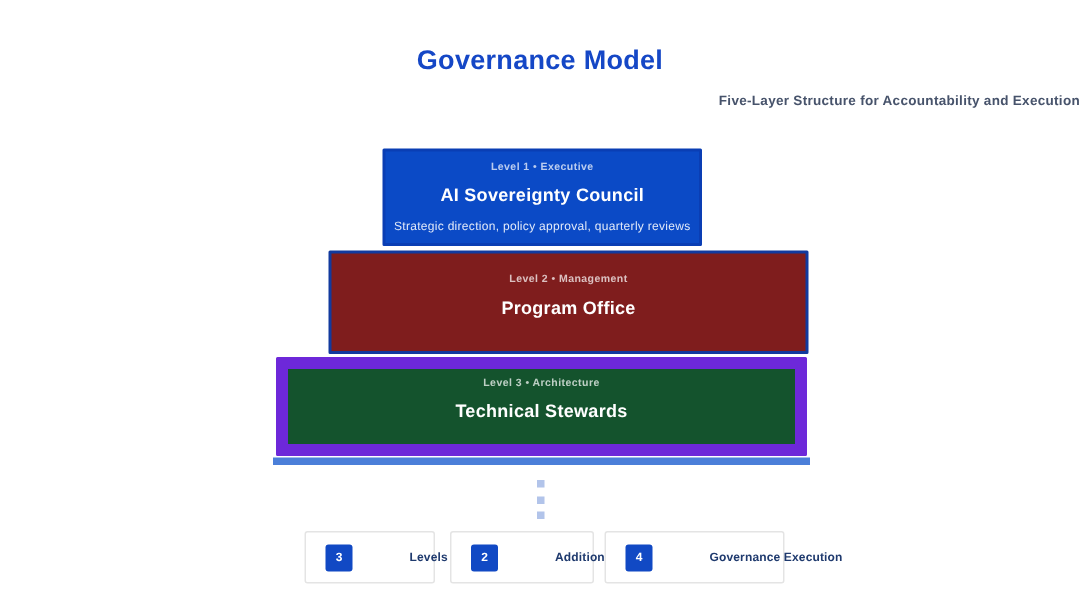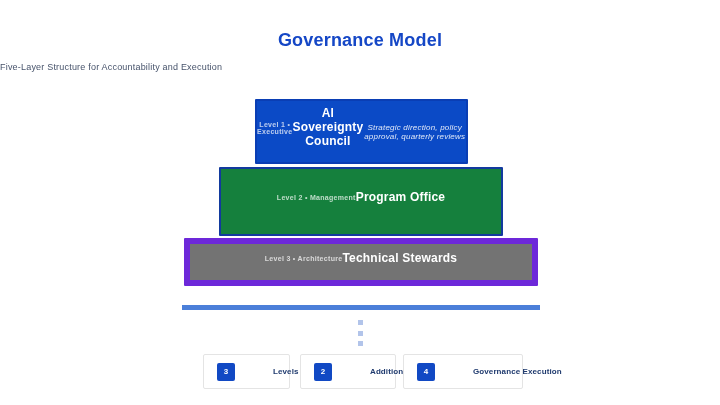--- a/index.html
+++ b/index.html
@@ -29,9 +29,9 @@
     position: absolute;
     top: 62px; left: 0;
     width: 720px;
-    text-align: left;
+    text-align: right;
     font-size: 9px;
-    font-weight: normal;
+    font-weight: bold;
     color: #47536b;
     letter-spacing: 0.2px;
   }

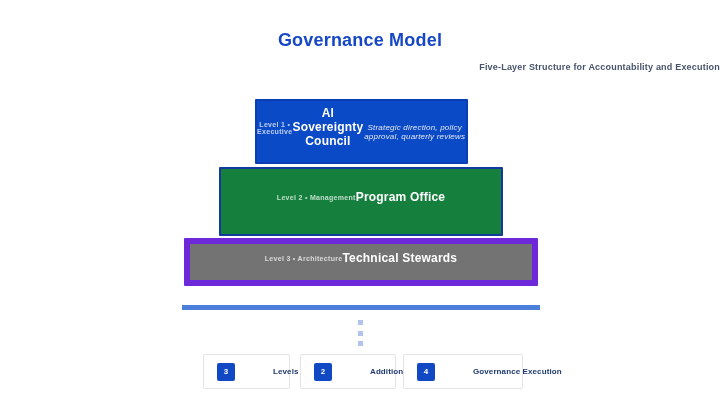--- a/index.html
+++ b/index.html
@@ -40,6 +40,7 @@
   .level {
     position: absolute;
     display: flex;
+    flex-direction: column;
     align-items: center;
     justify-content: center;
     text-align: center;

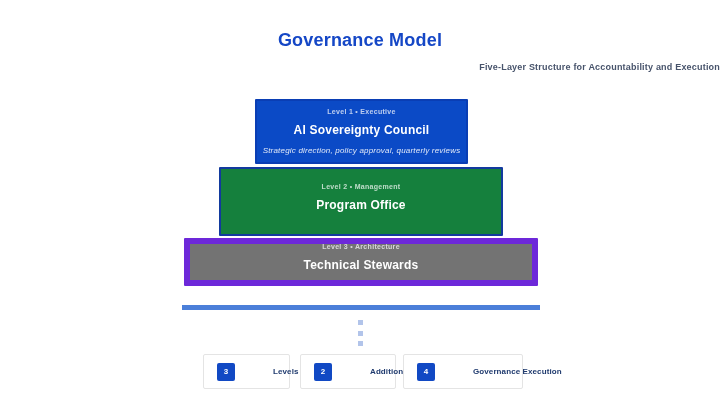--- a/index.html
+++ b/index.html
@@ -82,7 +82,6 @@
     font-size: 8px;
     color: rgba(255,255,255,0.88);
     letter-spacing: 0.2px;
-    font-style: italic;
   }
 
   

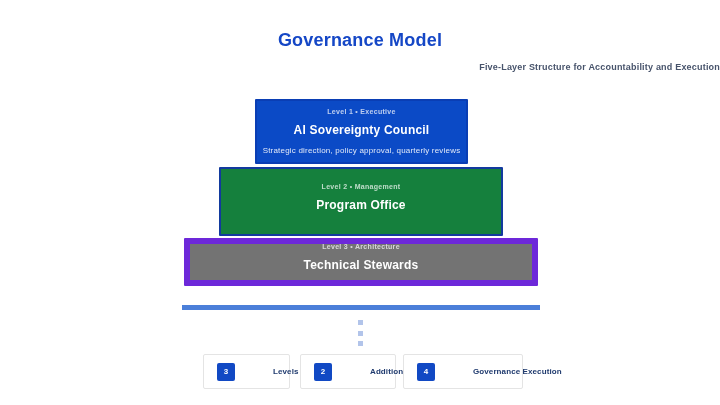--- a/index.html
+++ b/index.html
@@ -54,8 +54,8 @@
   }
   .level-2 {
     left: 219px; top: 167px;
-    width: 284px; height: 69px;
-    background: #15803d;
+    width: 320px; height: 69px;
+    background: #7f1d1d;
     border: 2px solid #123a9e;
   }
   .level-3 {

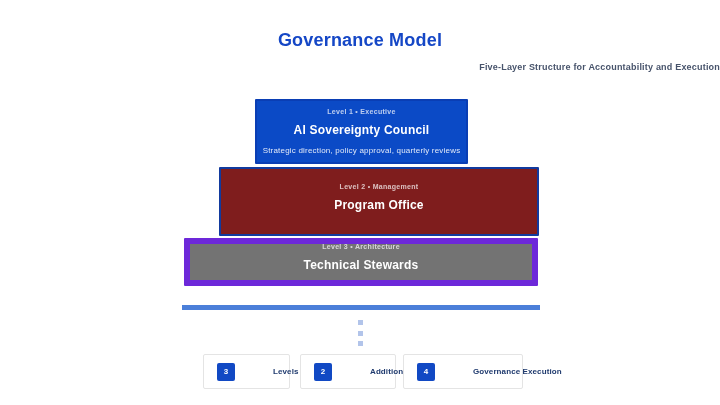--- a/index.html
+++ b/index.html
@@ -60,9 +60,9 @@
   }
   .level-3 {
     left: 184px; top: 238px;
-    width: 354px; height: 48px;
-    background: #737373;
-    border: 6px solid #6d28d9;
+    width: 354px; height: 66px;
+    background: #14532d;
+    border: 8px solid #6d28d9;
   }
   .level-label {
     font-size: 7px;

